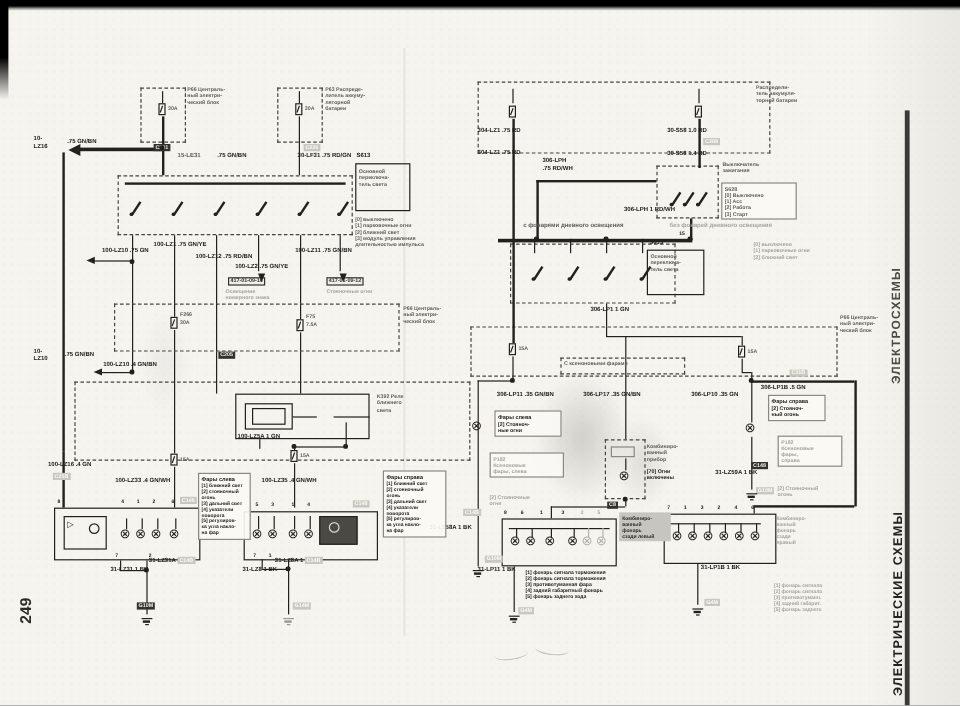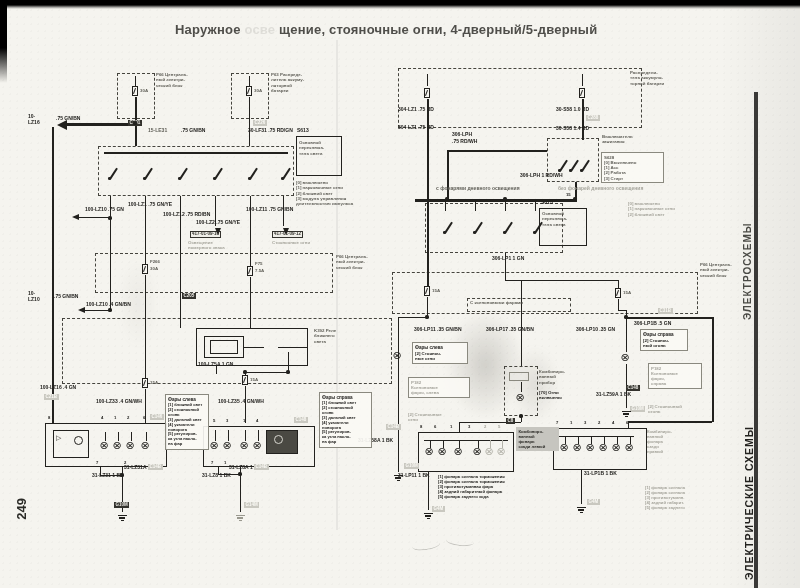--- a/index.html
+++ b/index.html
@@ -77,11 +77,6 @@
   <div class="smudge" id="sm2"></div>
   <div class="smudge" id="sm3"></div>
 
-  <div id="title">
-    <span>Наружное</span>
-    <span class="faded">осве</span>
-    <span>щение, стояночные огни, 4-дверный/5-дверный</span>
-  </div>
 
   <div id="diagram-layer">
       <div class="dbox dashed" style="left: 117px; top: 73px; width: 38px; height: 46px;"></div>

